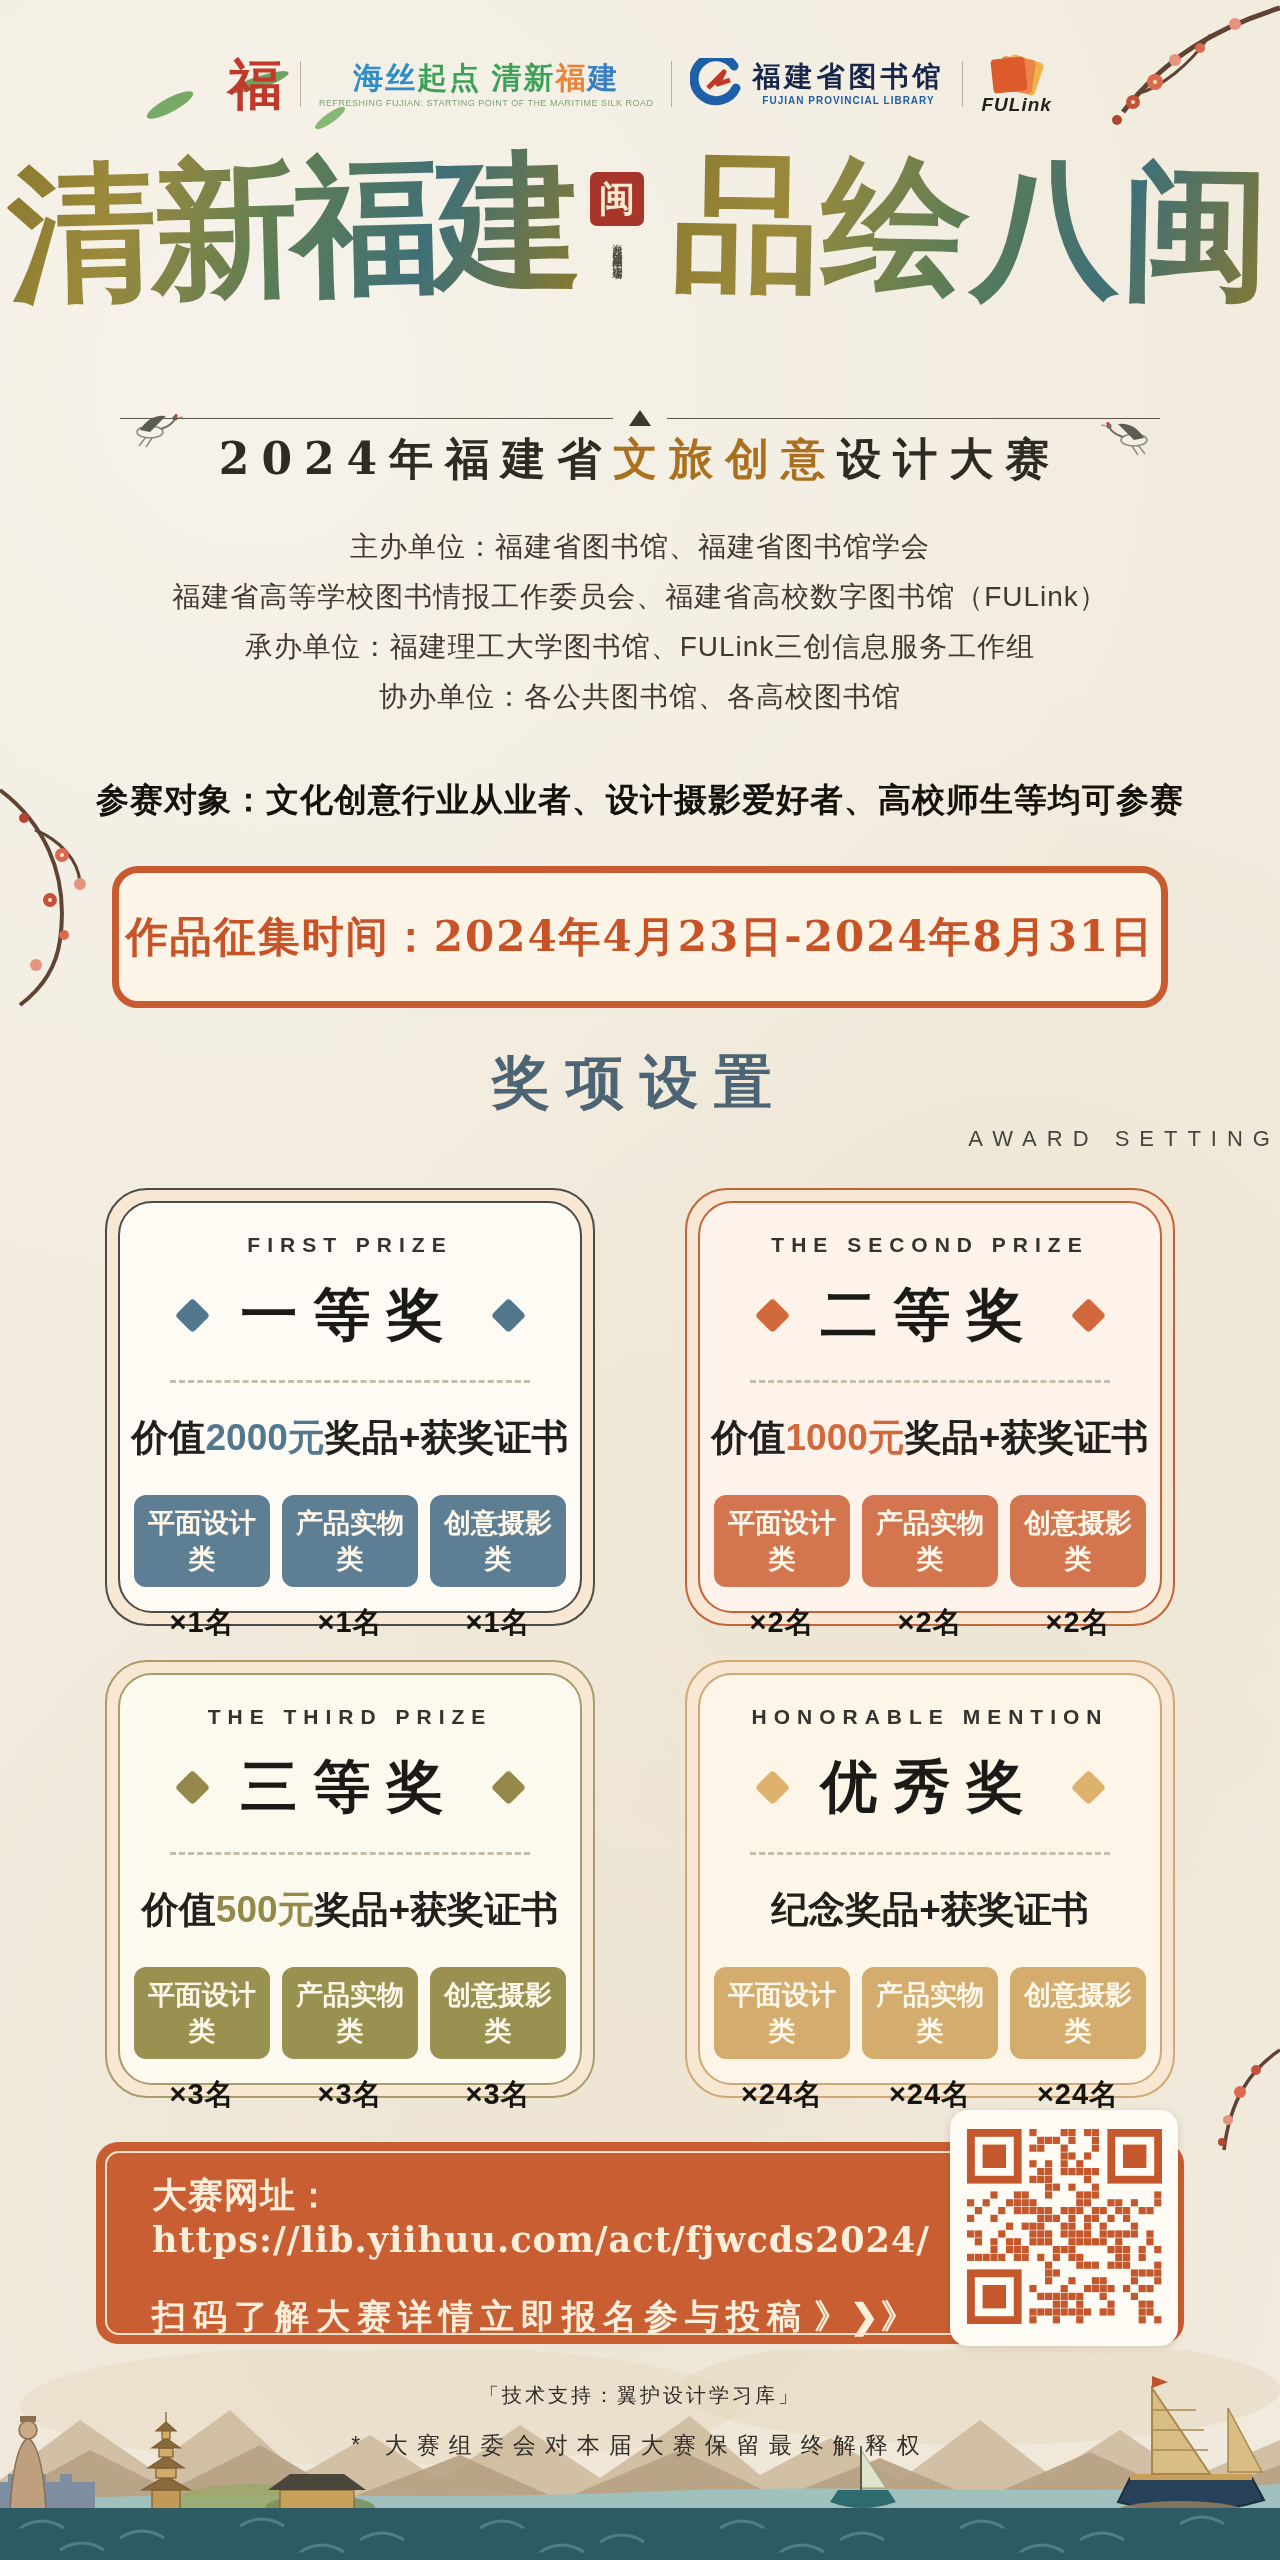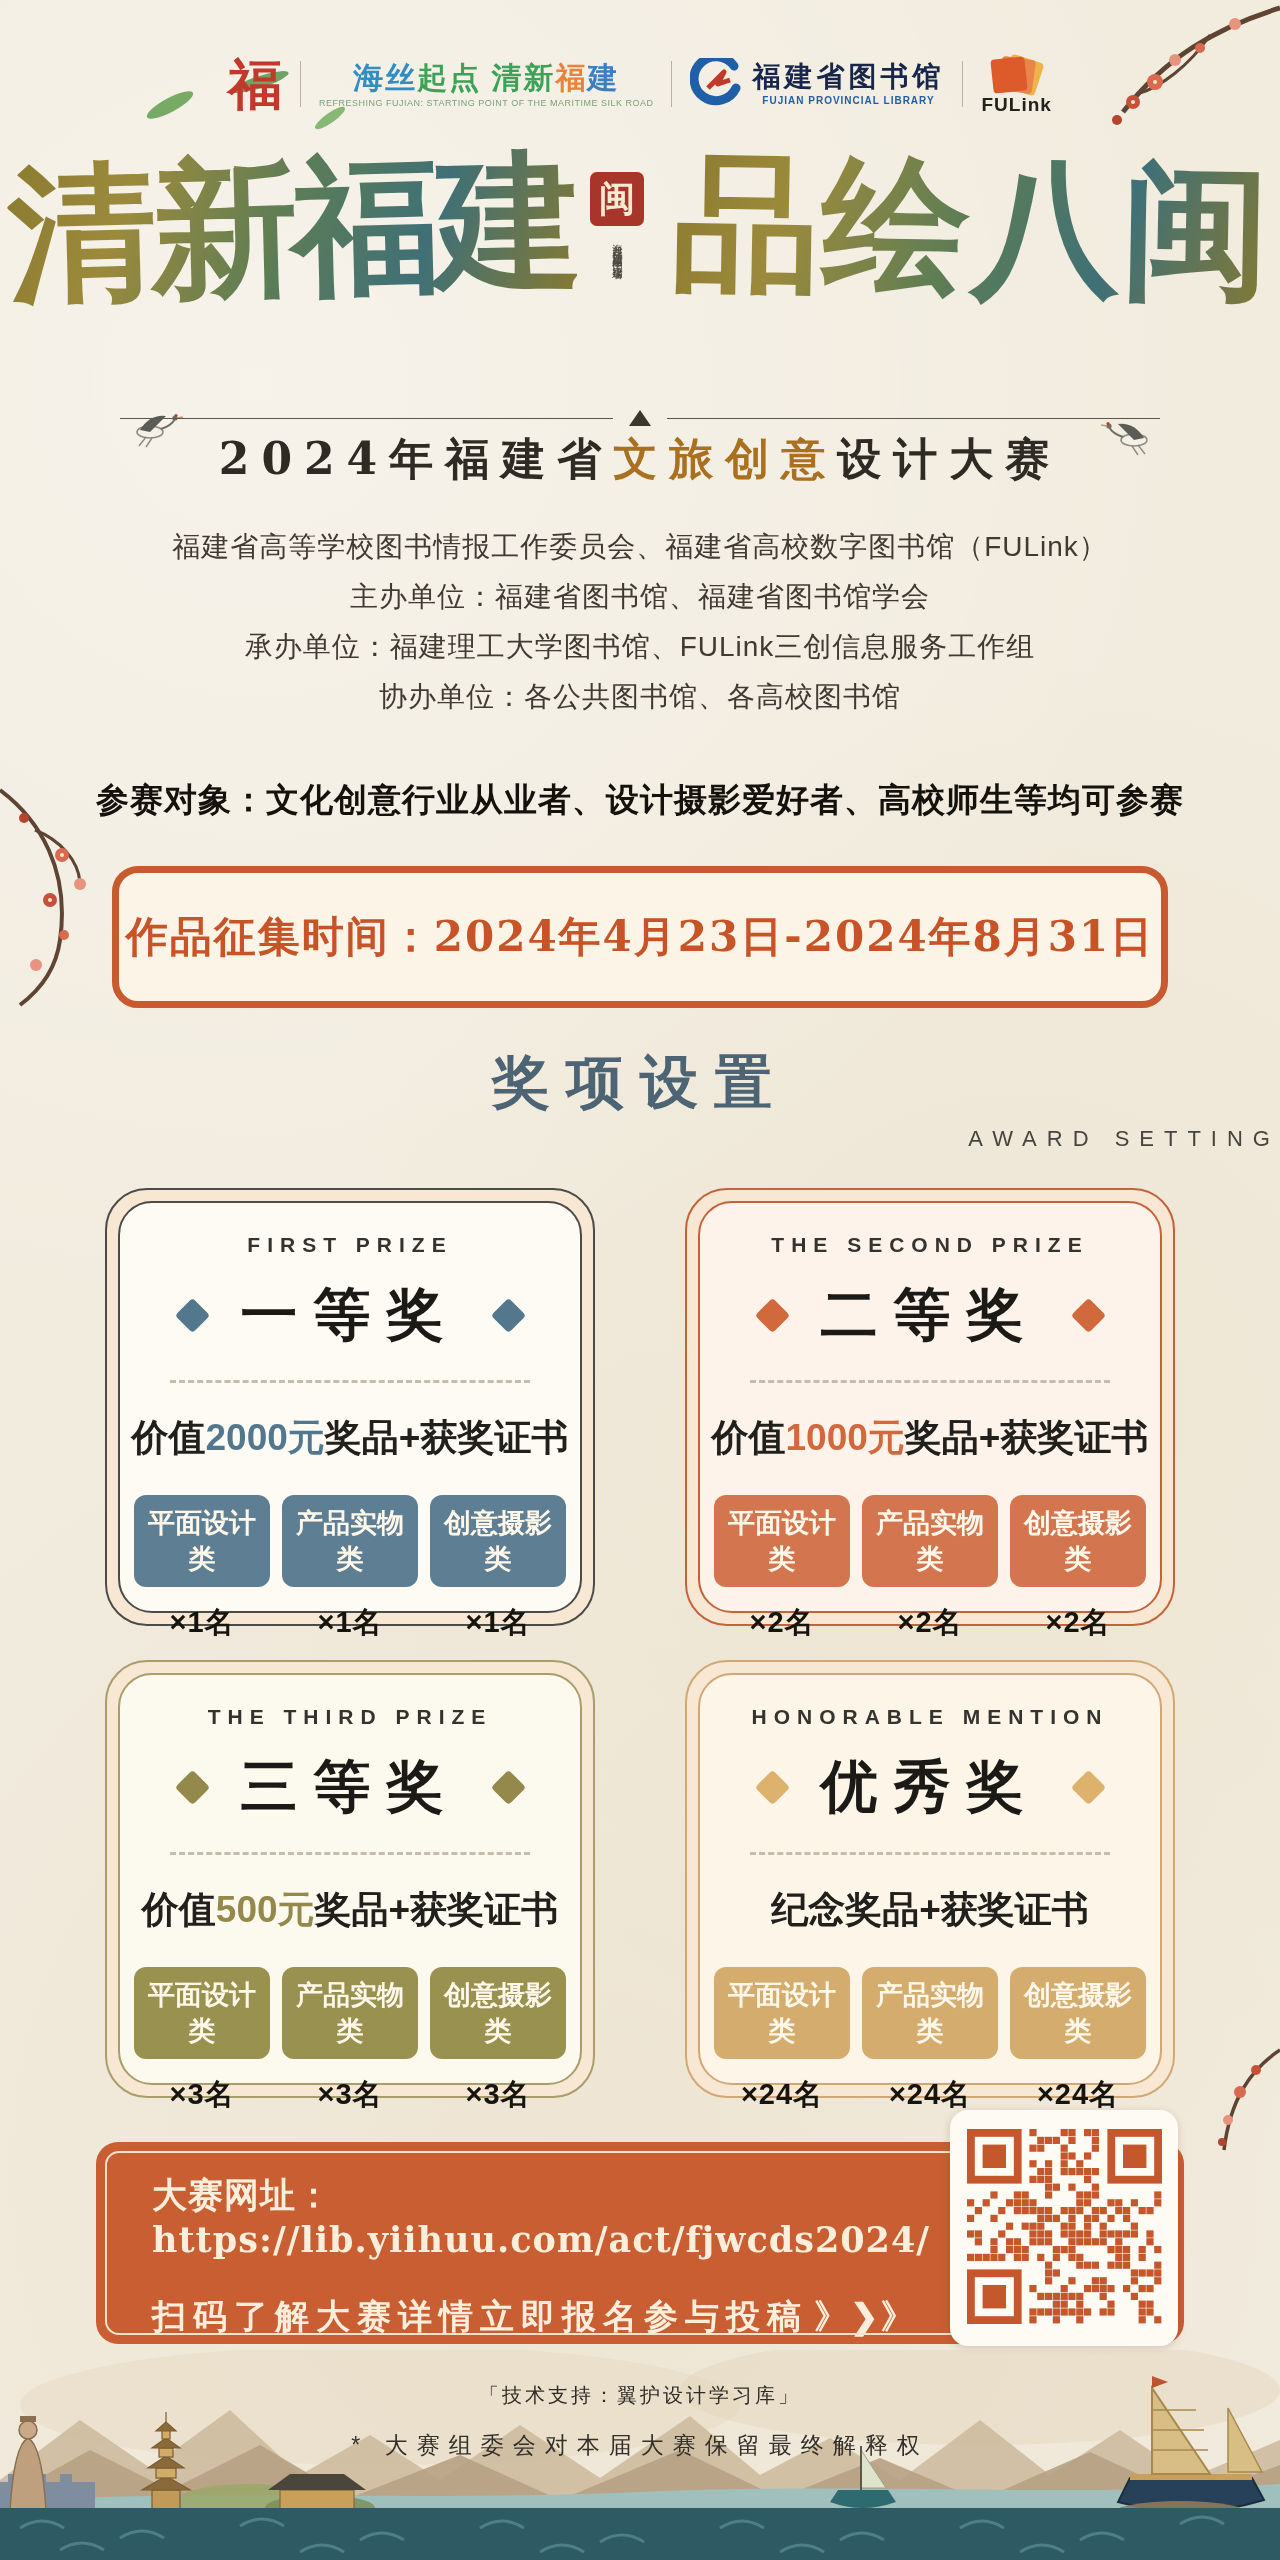--- a/index.html
+++ b/index.html
@@ -24,7 +24,7 @@
   .brand2-txt{text-align:center;}
   .brand2-title{font-family:"DejaVu Serif",serif;font-size:28px;font-weight:bold;color:#17264a;letter-spacing:4px;line-height:1.1;}
   .brand2-sub{font-size:10px;font-weight:bold;color:#1f5fa8;letter-spacing:1px;margin-top:3px;}
-  .brand3{text-align:left;}
+  .brand3{text-align:left;font-style:italic;}
   .fulink-fan{position:relative;width:58px;height:40px;margin:0 auto;}
   .fulink-fan i{position:absolute;bottom:0;left:10px;width:34px;height:34px;border-radius:4px;}
   .fulink-fan i:nth-child(1){background:#f0b24a;transform:rotate(18deg);left:18px;}

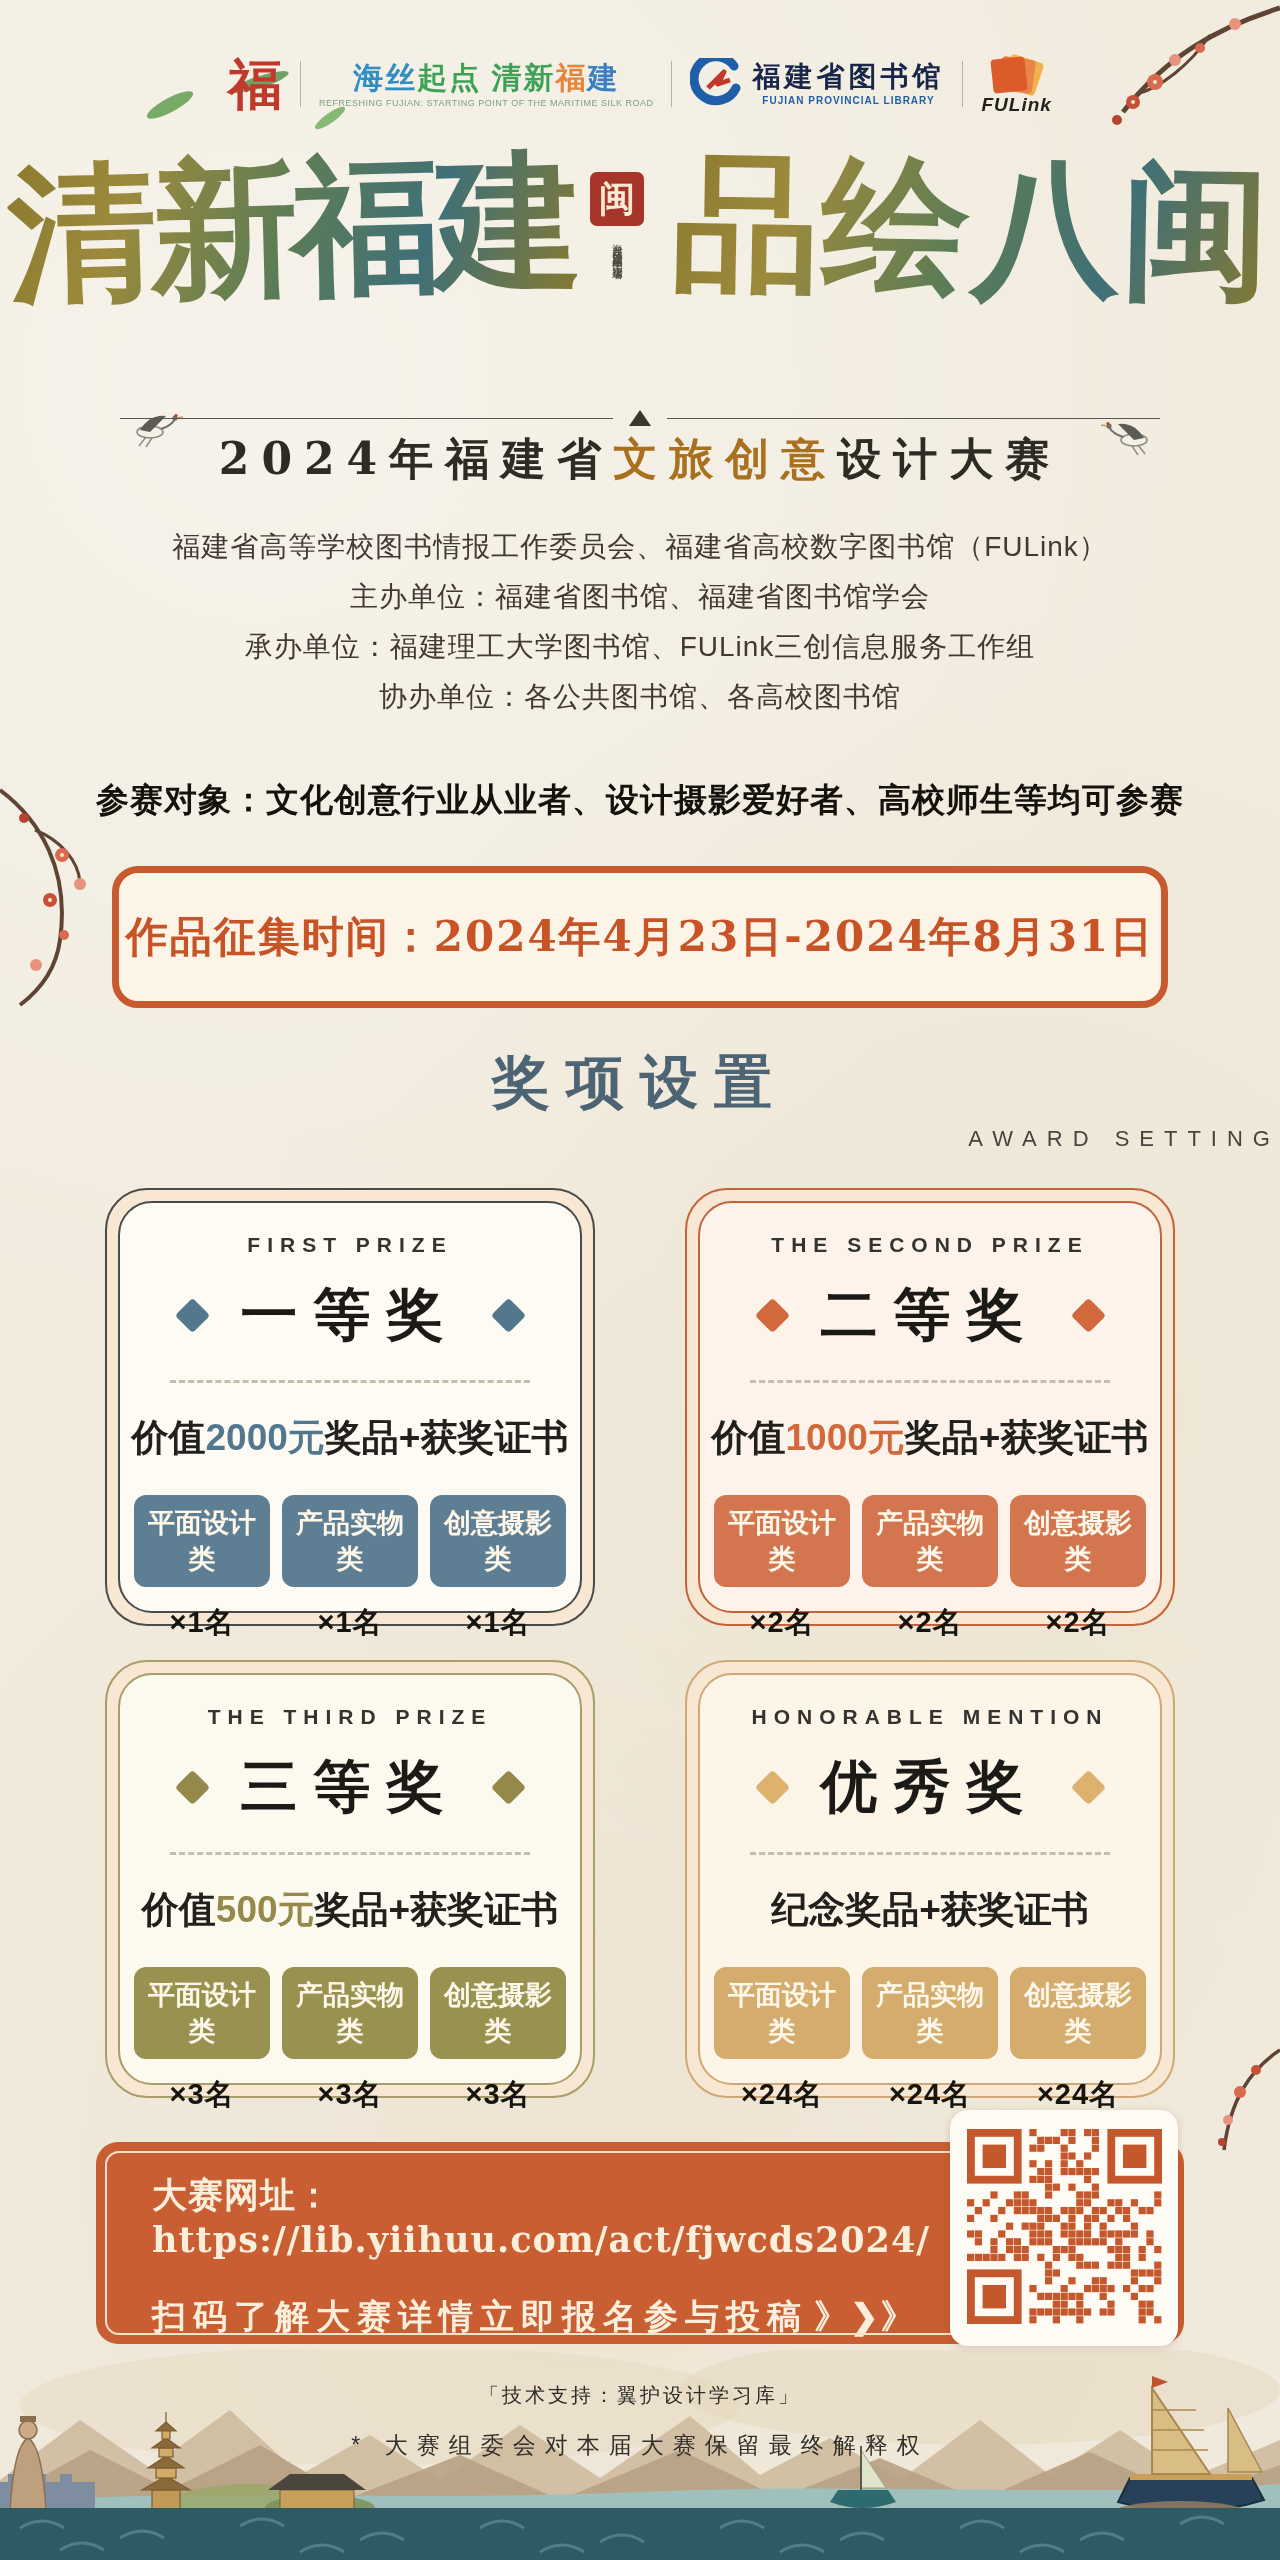--- a/index.html
+++ b/index.html
@@ -200,8 +200,8 @@
   <div class="abs subtitle"><span>2024年福建省</span><span class="hl">文旅创意</span><span>设计大赛</span></div>
 
   <div class="abs organizers">
+    <div>主办单位：福建省图书馆、福建省图书馆学会</div>
     <div>福建省高等学校图书情报工作委员会、福建省高校数字图书馆（FULink）</div>
-    <div>主办单位：福建省图书馆、福建省图书馆学会</div>
     <div>承办单位：福建理工大学图书馆、FULink三创信息服务工作组</div>
     <div>协办单位：各公共图书馆、各高校图书馆</div>
   </div>

